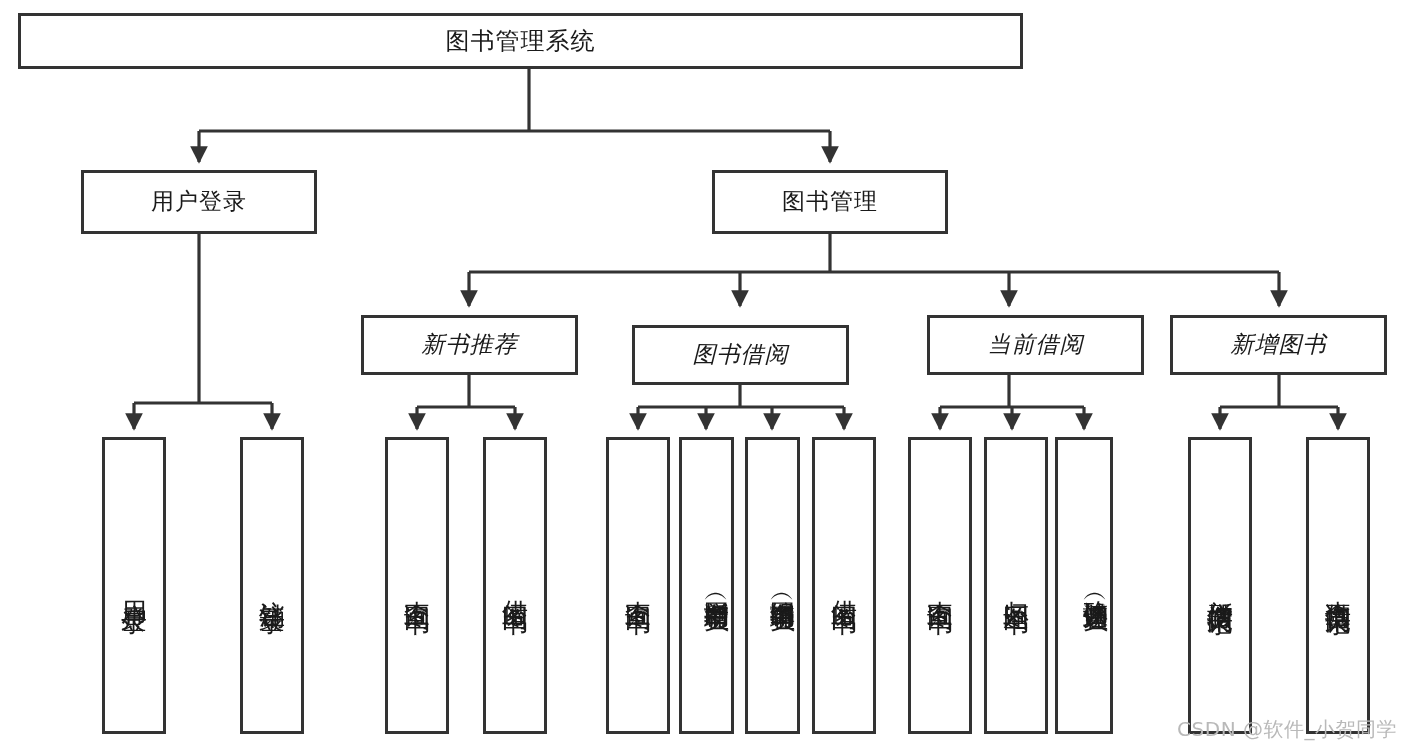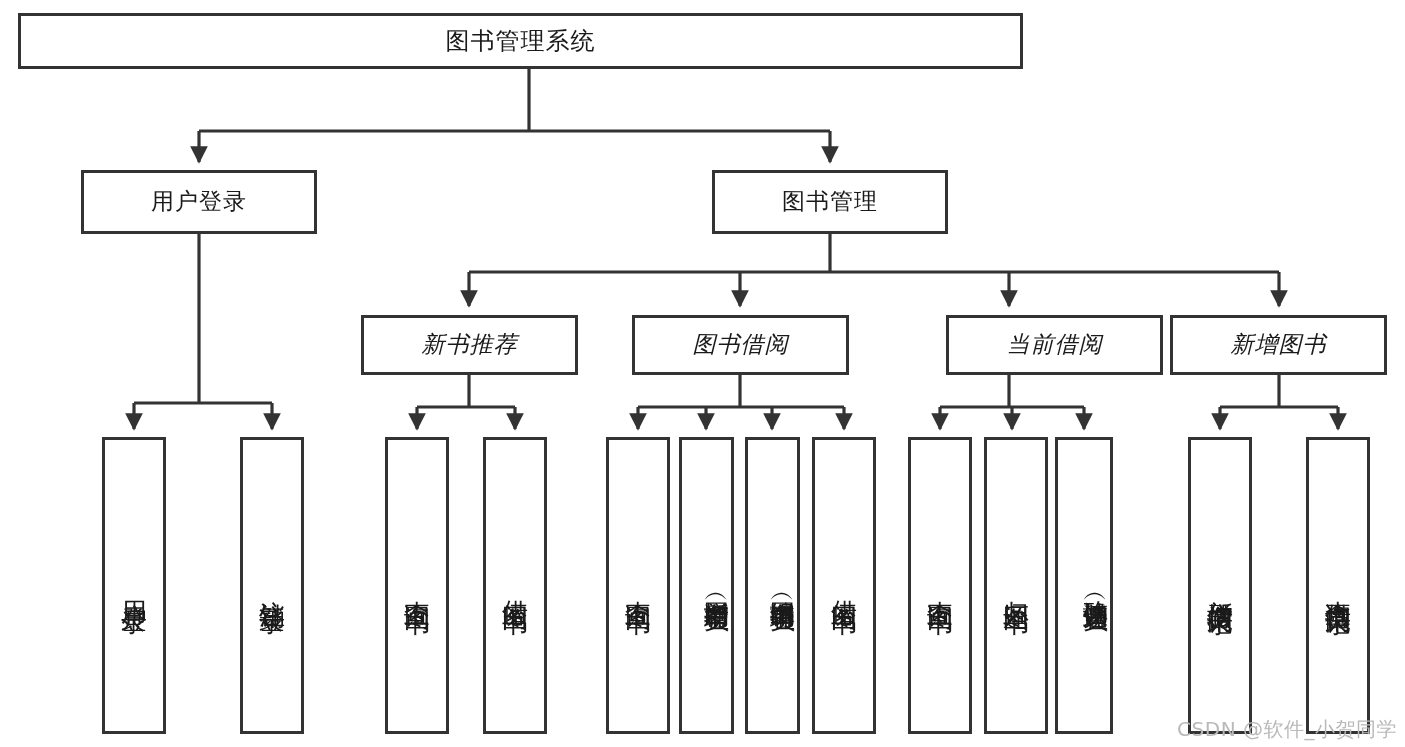--- a/index.html
+++ b/index.html
@@ -137,7 +137,7 @@
   <div class="node level3" style="left:361px; top:315px; width:217px; height:60px;">
     <span>新书推荐</span>
   </div>
-  <div class="node level3" style="left:632px; top:315px; width:217px; height:60px;justify-content:center;">
+  <div class="node level3" style="left:632px; top:325px; width:217px; height:60px;justify-content:center;">
     <span>图书借阅</span>
   </div>
   <div class="node level3" style="left:946px; top:315px; width:217px; height:60px;">

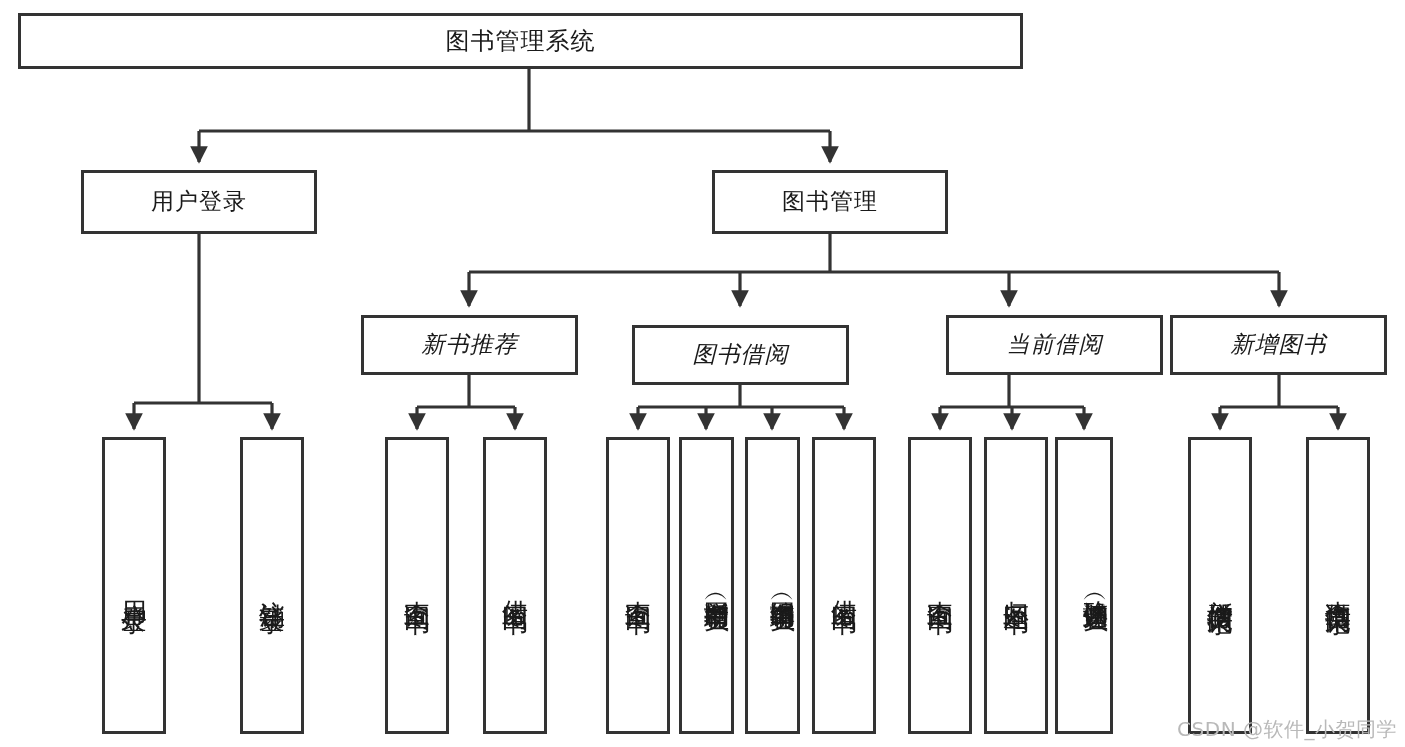--- a/index.html
+++ b/index.html
@@ -140,7 +140,7 @@
   <div class="node level3" style="left:632px; top:325px; width:217px; height:60px;justify-content:center;">
     <span>图书借阅</span>
   </div>
-  <div class="node level3" style="left:946px; top:315px; width:217px; height:60px;">
+  <div class="node level3" style="left:927px; top:315px; width:217px; height:60px;">
     <span>当前借阅</span>
   </div>
   <div class="node level3" style="left:1170px; top:315px; width:217px; height:60px;">

